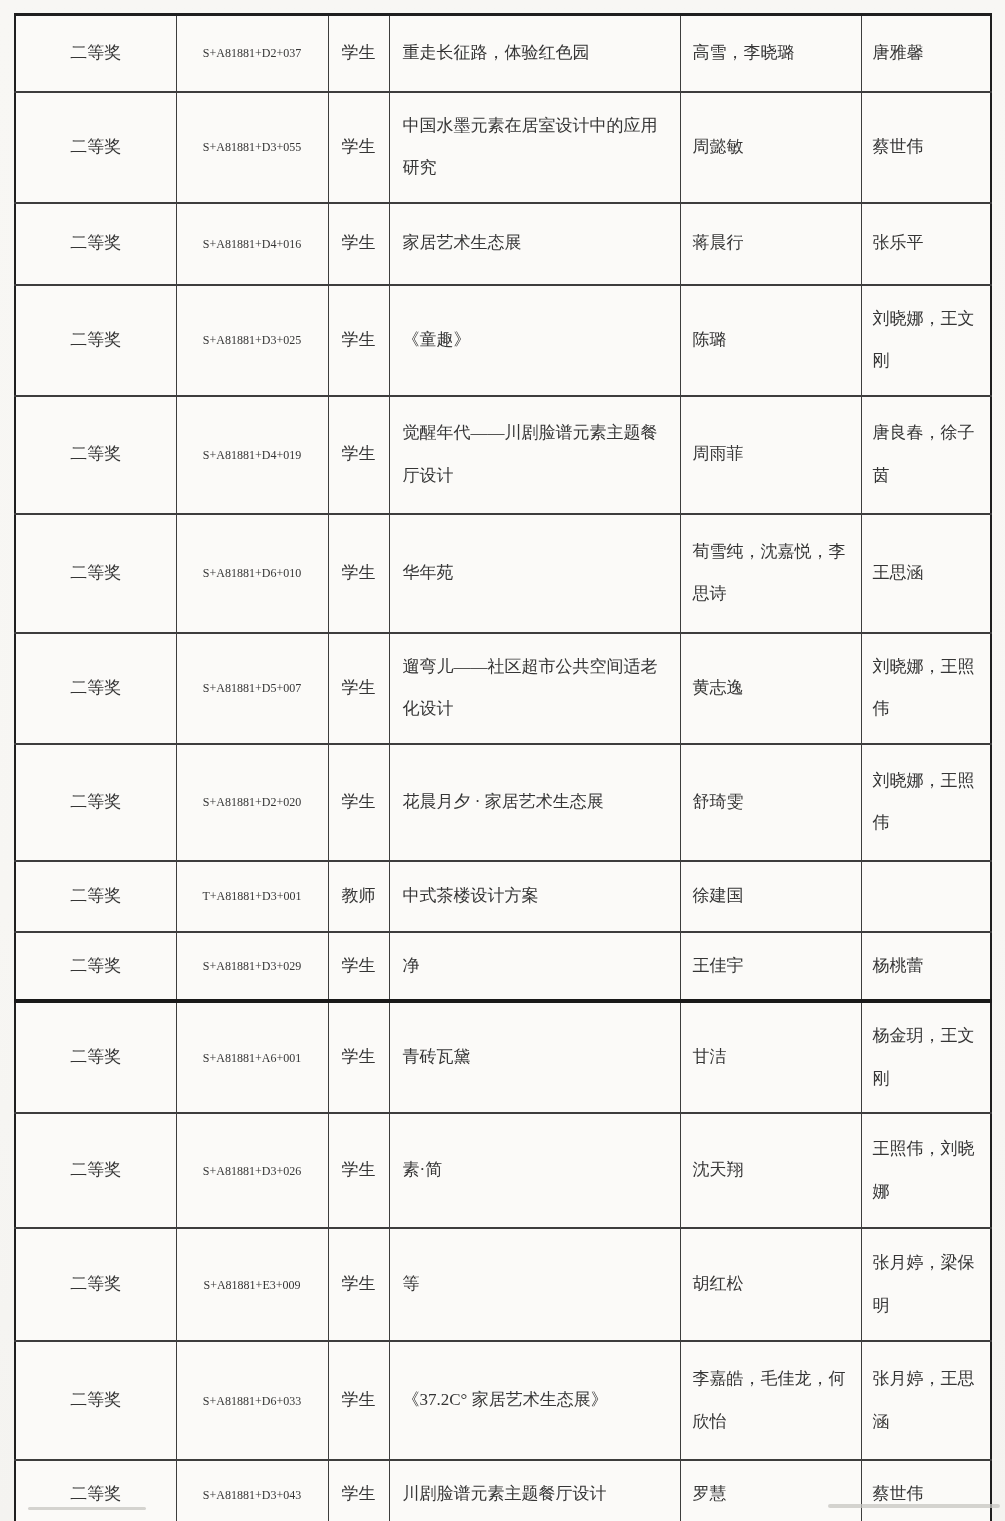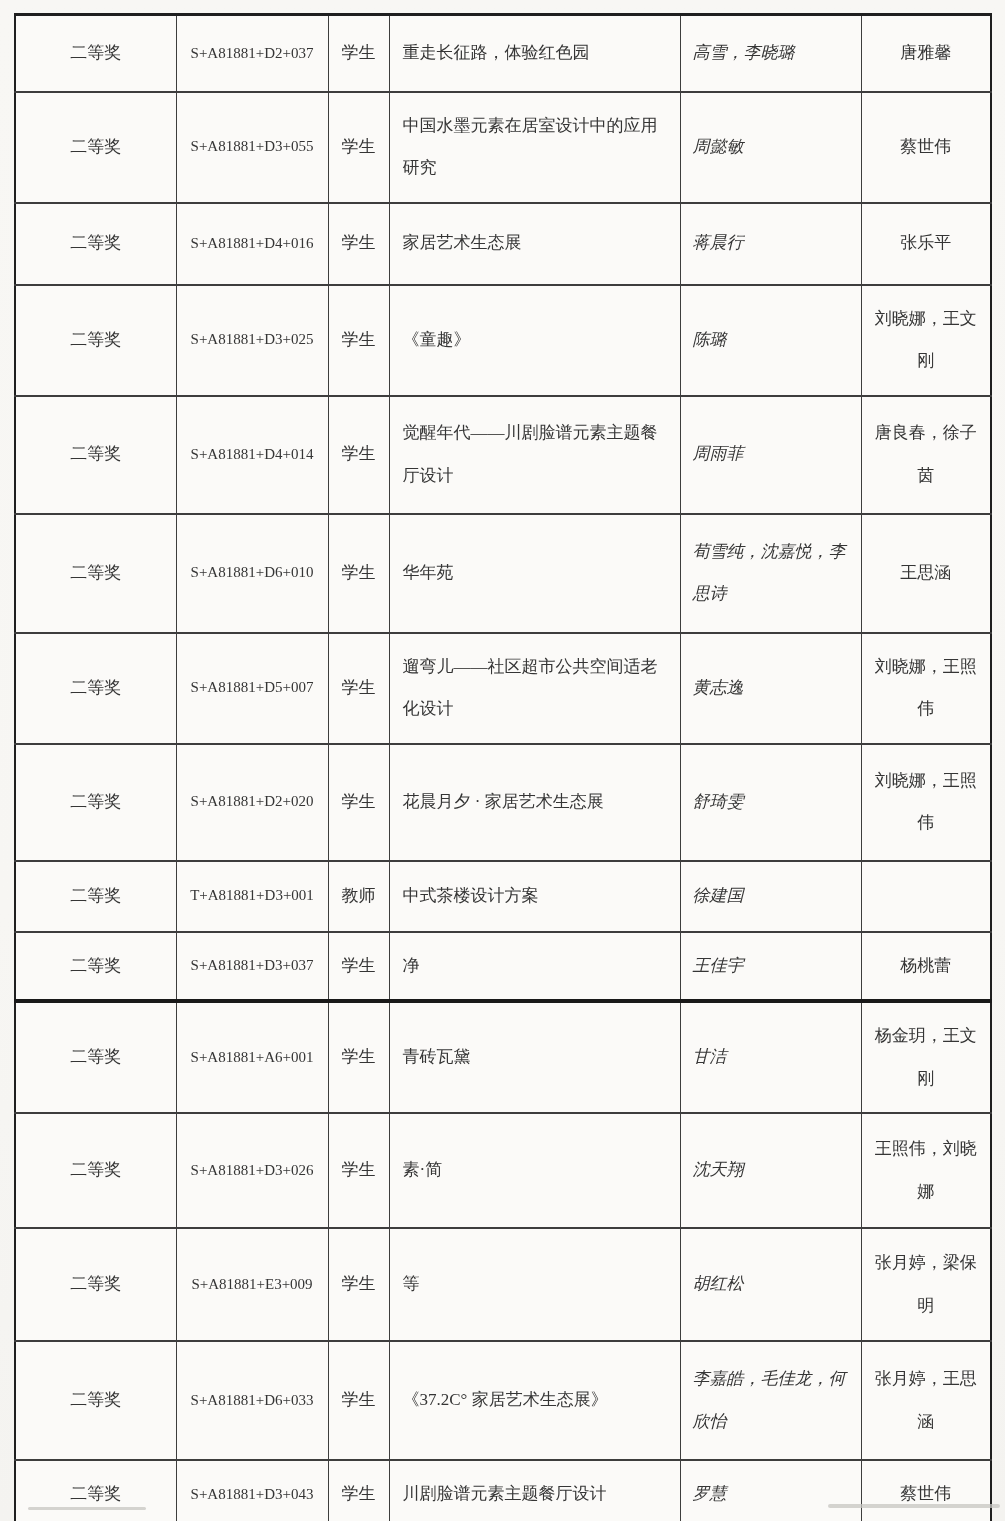--- a/index.html
+++ b/index.html
@@ -44,7 +44,7 @@
     border-top-color: #191919;
   }
   td.c-award, td.c-group { text-align: center; }
-  td.c-code  { text-align: center; font-size: 15px; }
+  td.c-code  { text-align: center; font-size: 12px; }
   td.c-title    { text-align: left; padding: 12px 13px; }
   td.c-authors  { text-align: left; padding: 0 12px; font-style: italic; }
   td.c-advisors { text-align: center; padding: 12px 11px; }

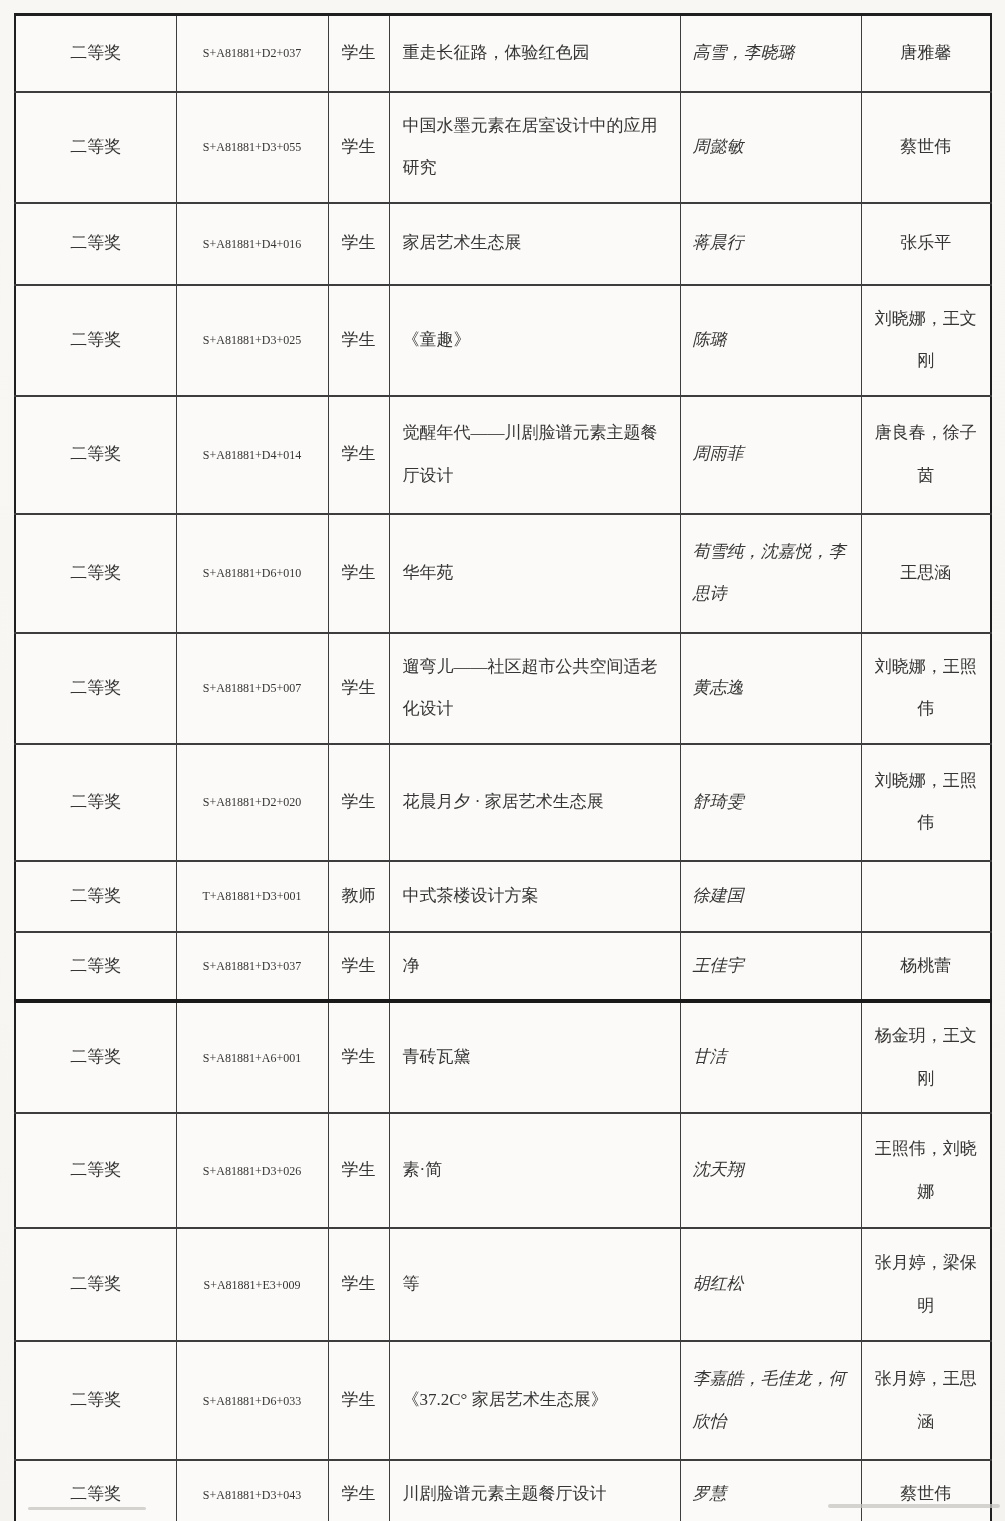--- a/index.html
+++ b/index.html
@@ -46,7 +46,7 @@
   td.c-award, td.c-group { text-align: center; }
   td.c-code  { text-align: center; font-size: 12px; }
   td.c-title    { text-align: left; padding: 12px 13px; }
-  td.c-authors  { text-align: left; padding: 0 12px; font-style: italic; }
+  td.c-authors  { text-align: left; padding: 0 12px; }
   td.c-advisors { text-align: center; padding: 12px 11px; }
 
   

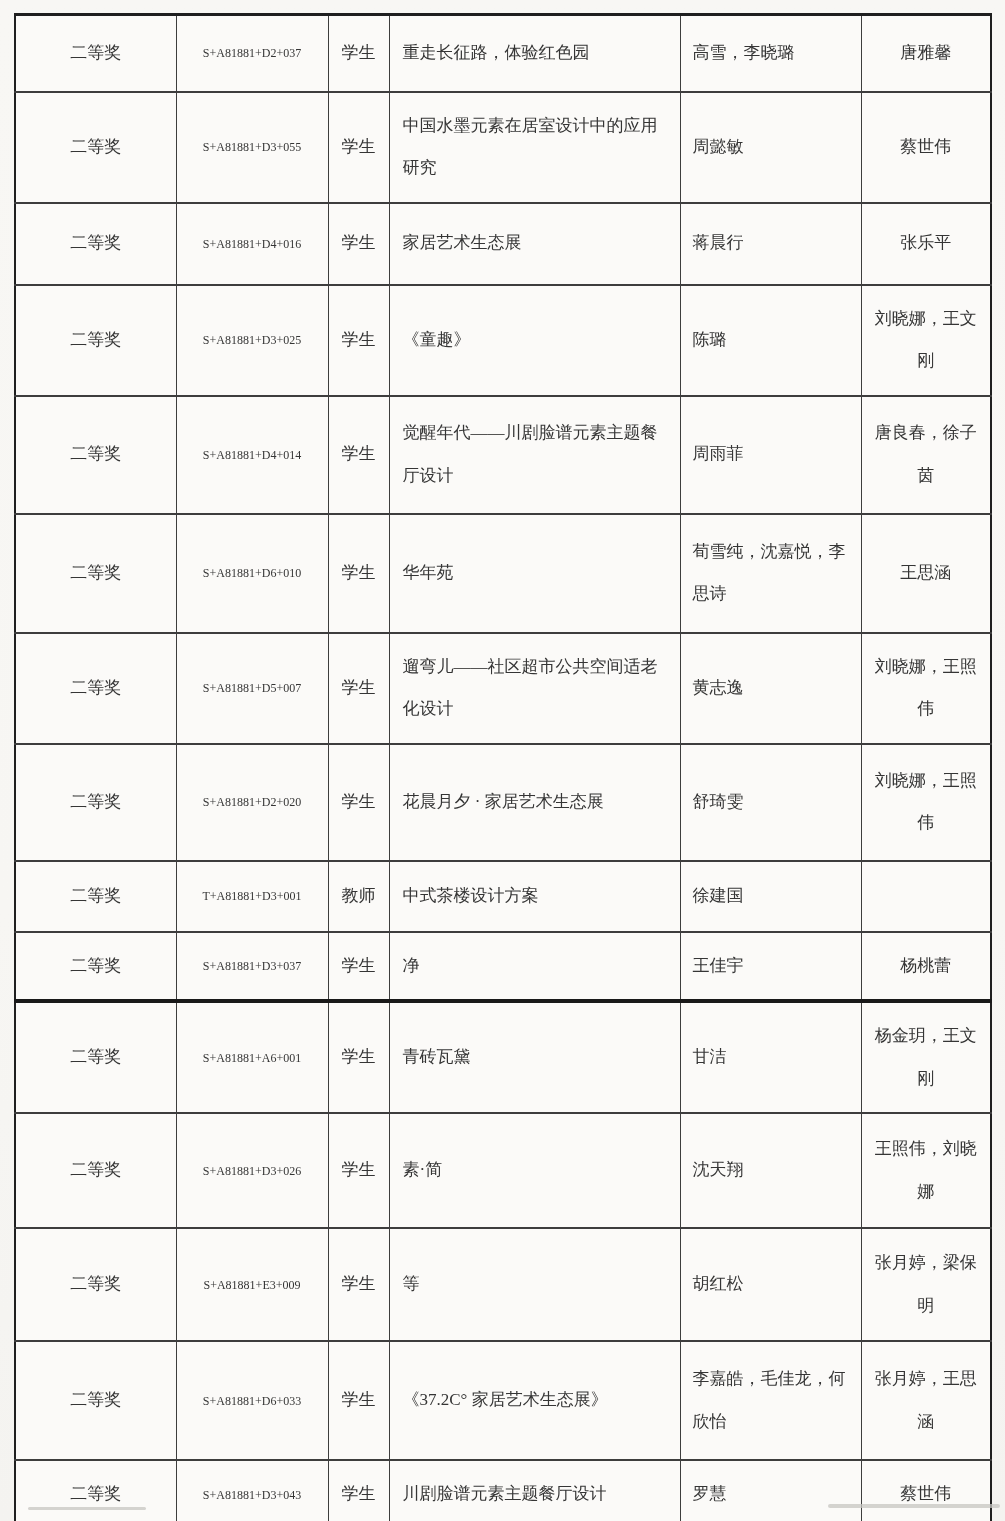--- a/index.html
+++ b/index.html
@@ -47,7 +47,7 @@
   td.c-code  { text-align: center; font-size: 12px; }
   td.c-title    { text-align: left; padding: 12px 13px; }
   td.c-authors  { text-align: left; padding: 0 12px; }
-  td.c-advisors { text-align: center; padding: 12px 11px; }
+  td.c-advisors { text-align: left; padding: 12px 11px; }
 
   
   tr:nth-child(1)  { height: 77px;  }

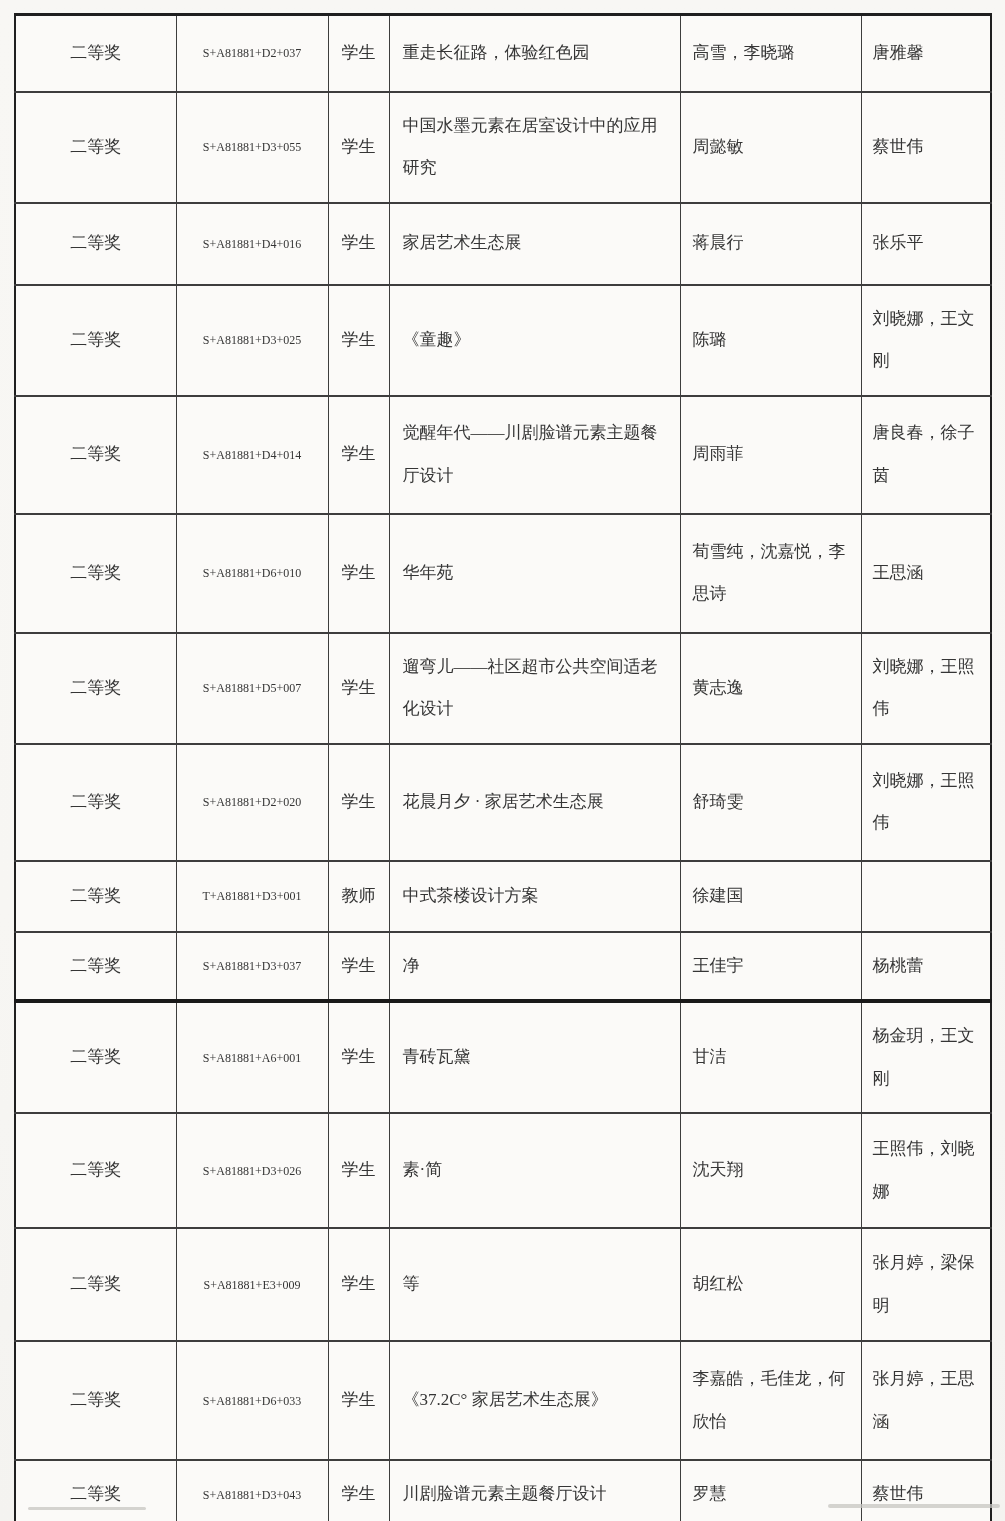--- a/index.html
+++ b/index.html
@@ -125,7 +125,7 @@
         </tr>
         <tr>
           <td class="c-award">二等奖</td>
-          <td class="c-code">S+A81881+D4+014</td>
+          <td class="c-code">S+A81881+D4+019</td>
           <td class="c-group">学生</td>
           <td class="c-title">觉醒年代——川剧脸谱元素主题餐厅设计</td>
           <td class="c-authors">周雨菲</td>

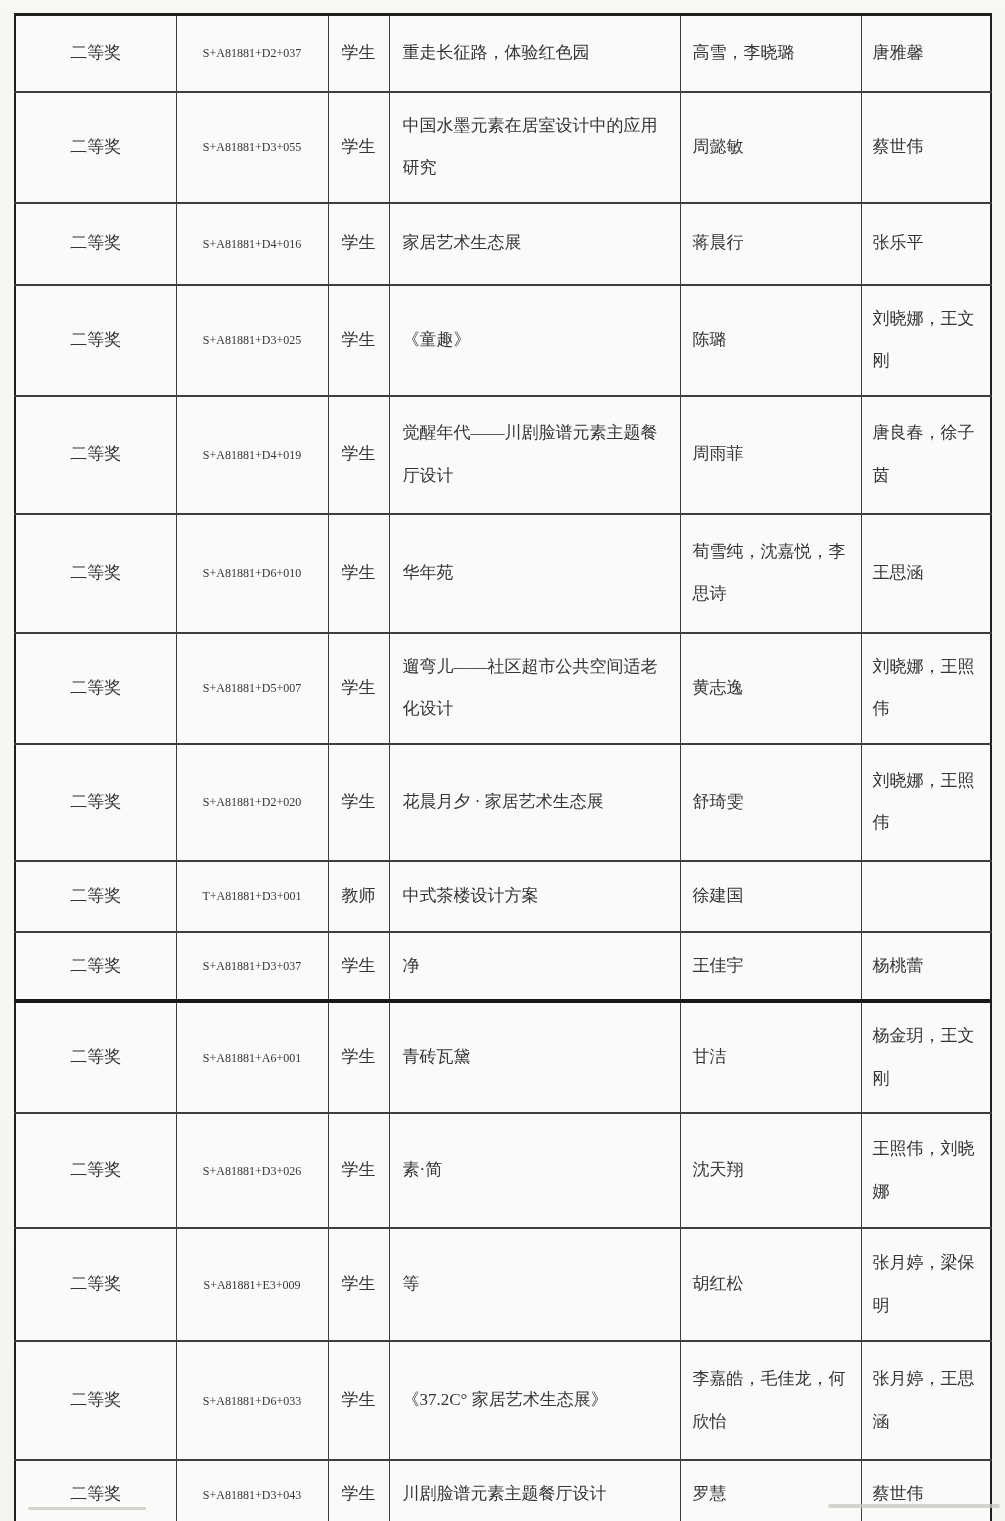--- a/index.html
+++ b/index.html
@@ -165,7 +165,7 @@
         </tr>
         <tr>
           <td class="c-award">二等奖</td>
-          <td class="c-code">S+A81881+D3+037</td>
+          <td class="c-code">S+A81881+D3+029</td>
           <td class="c-group">学生</td>
           <td class="c-title">净</td>
           <td class="c-authors">王佳宇</td>

